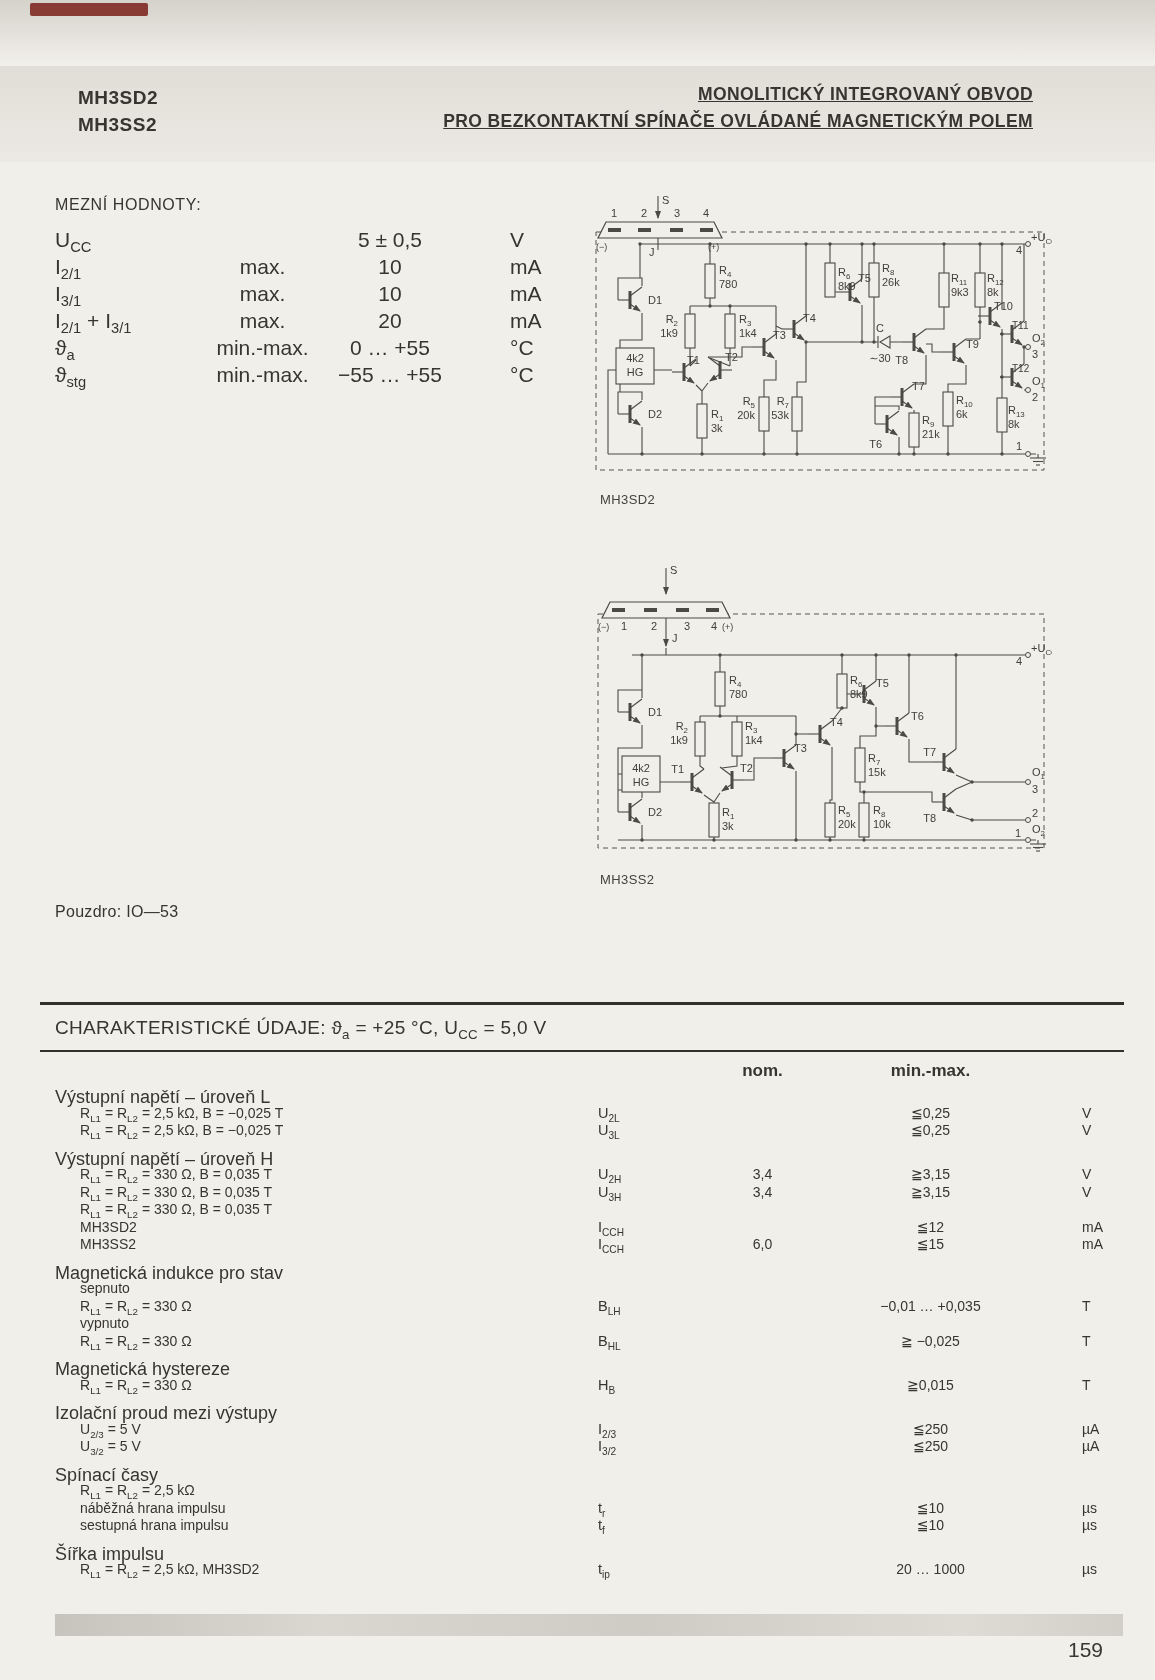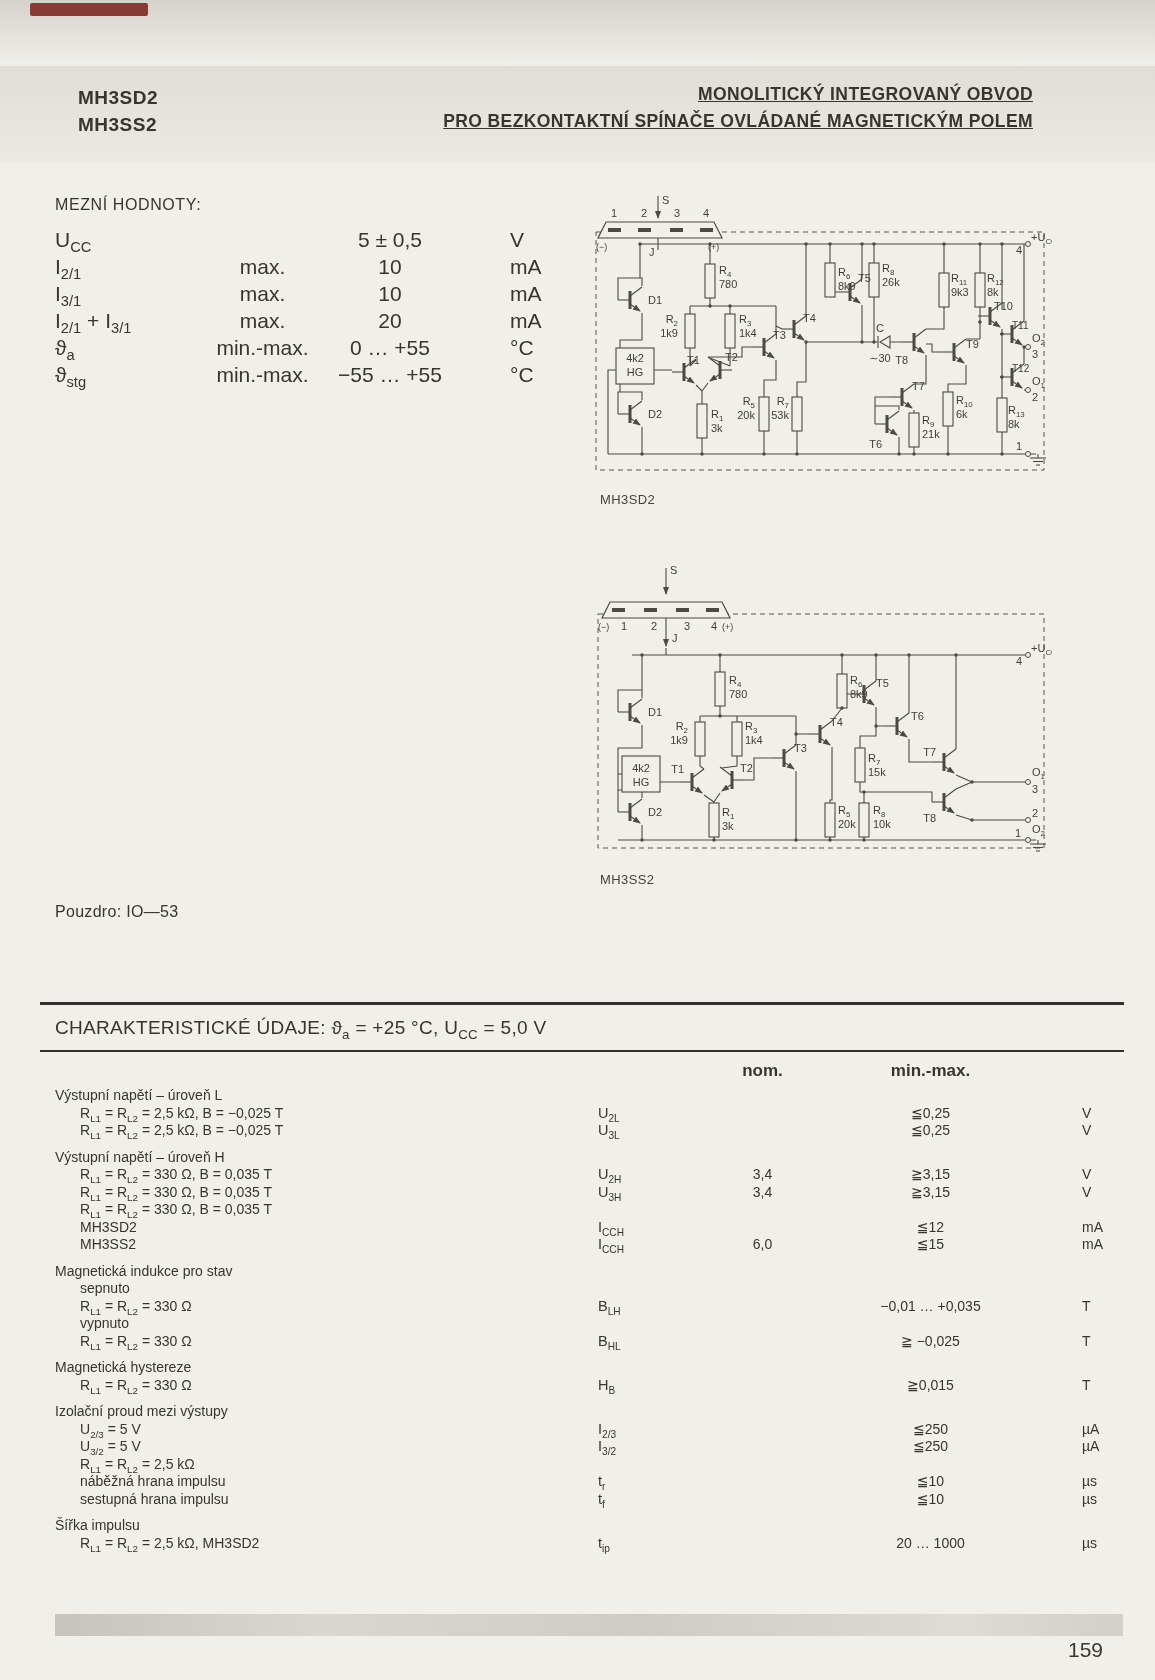--- a/index.html
+++ b/index.html
@@ -47,7 +47,7 @@
   .col-nom { left:640px; width:165px; }
   .col-mm { left:808px; width:165px; }
   #char-groups { margin-top:8px; }
-  .c-group .c-head { margin-top:9px; height:17.5px; padding-left:15px; font-size:14px; }
+  .c-group .c-head { margin-top:9px; height:17.5px; padding-left:15px; font-size:18px; }
   .c-group:first-child .c-head { margin-top:0; }
   .c-row { position:relative; height:17.5px; font-size:14px; }
   .c-row span { position:absolute; top:0; }

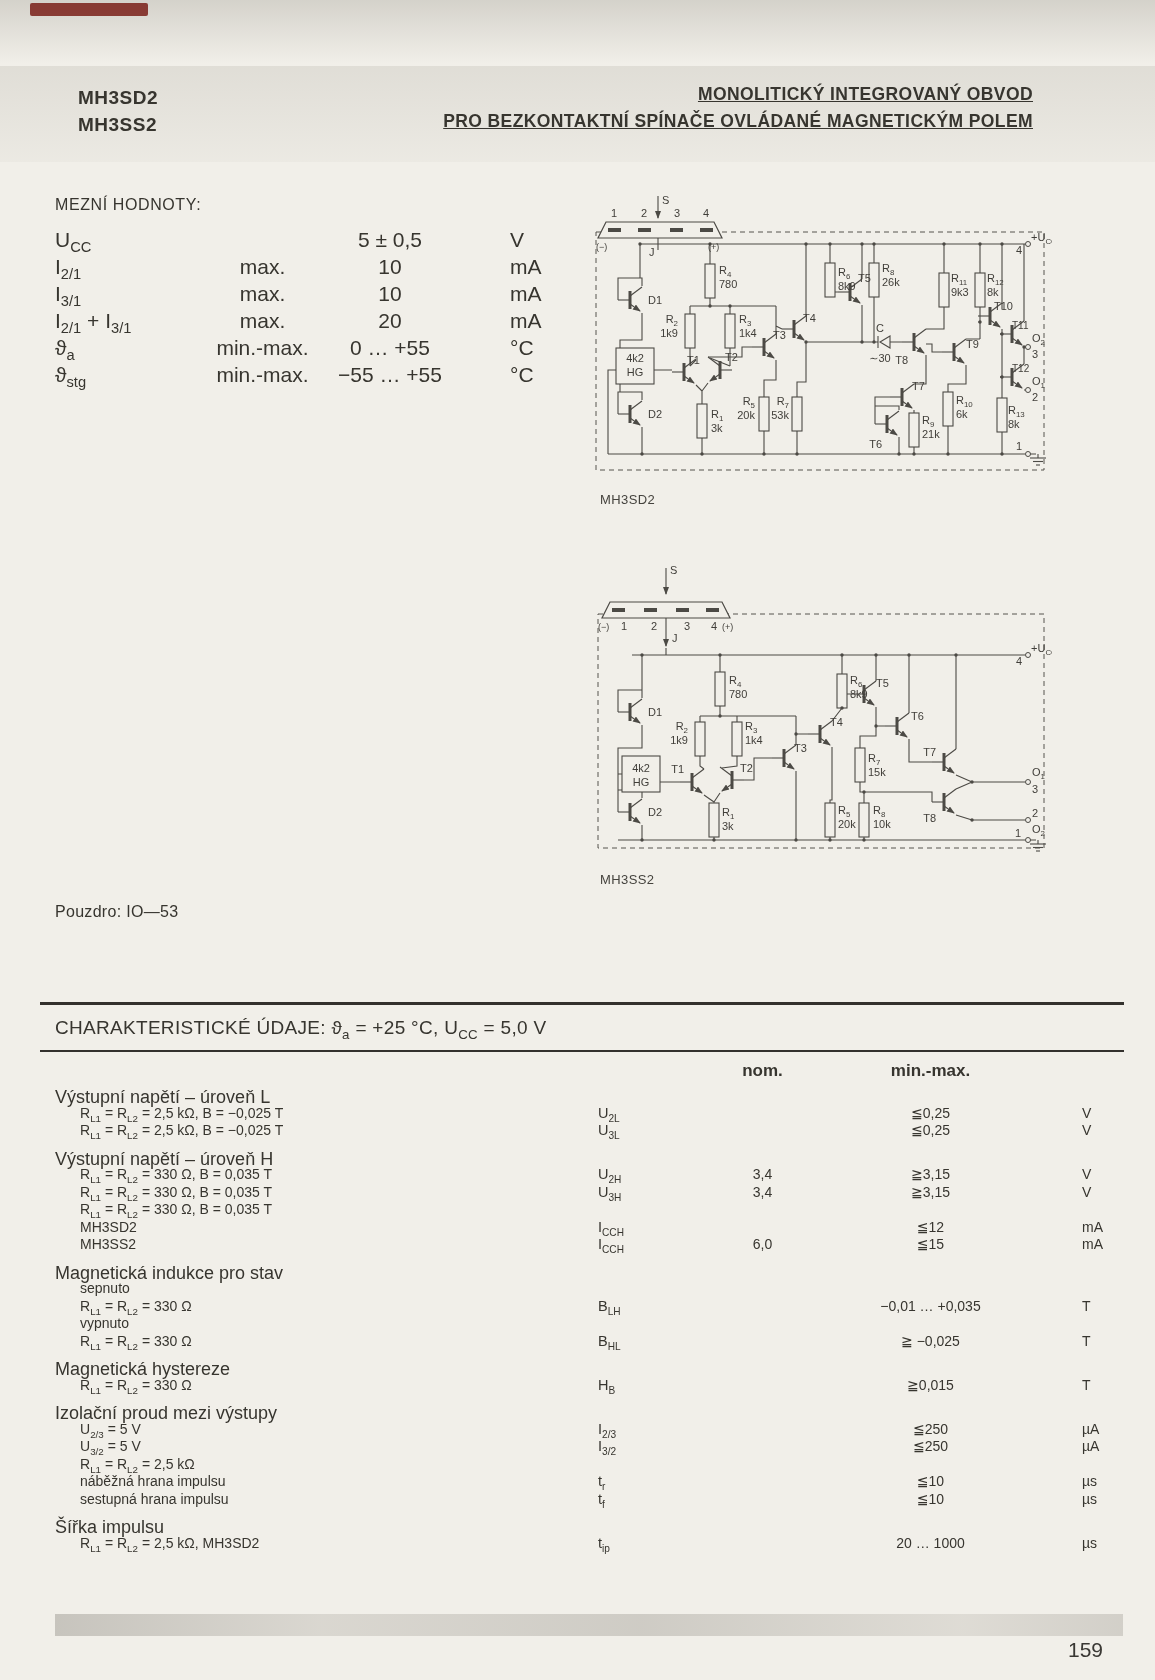--- a/index.html
+++ b/index.html
@@ -556,6 +556,7 @@
   </div>
 
   <div class="c-group">
+    <div class="c-head">Spínací časy</div>
     <div class="c-rows">
   <div class="c-row">
     <span class="c-cond">R<sub>L1</sub> = R<sub>L2</sub> = 2,5 kΩ</span>

